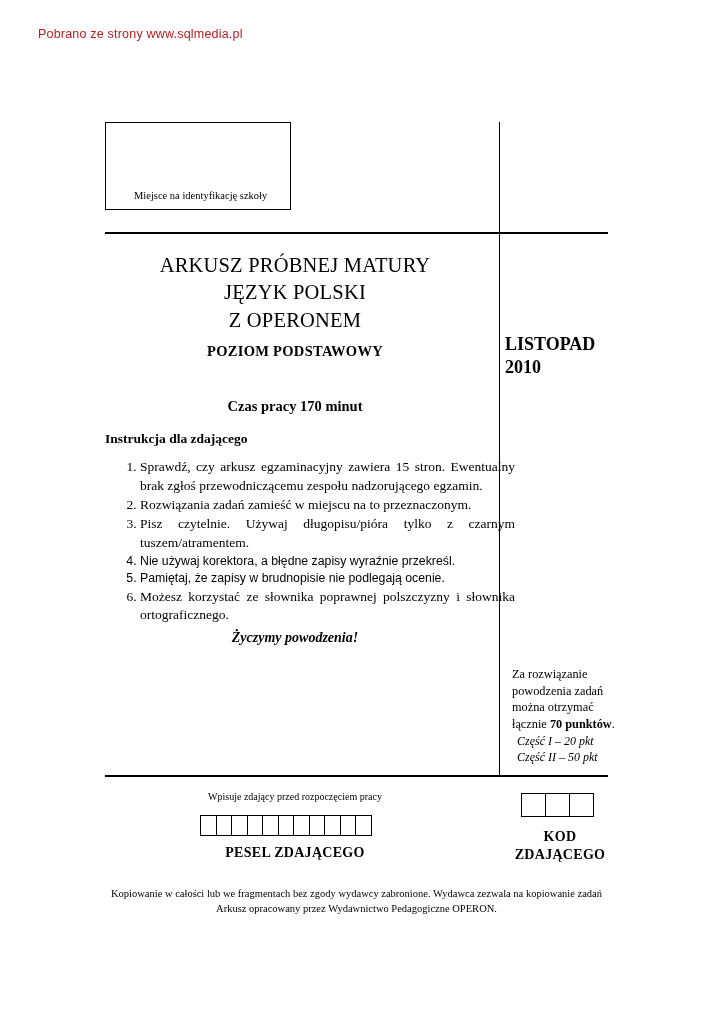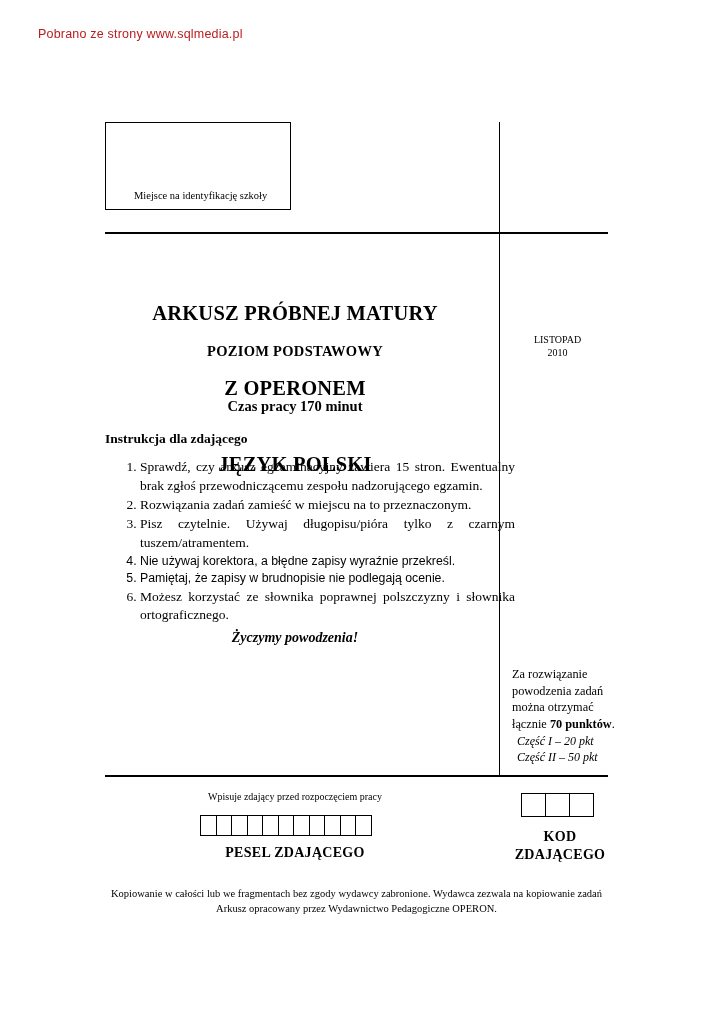--- a/index.html
+++ b/index.html
@@ -84,10 +84,9 @@
   }
   .title-line {
     font-size: 20.5px;
-    font-weight: bold;
+    font-weight: normal;
     line-height: 1.33;
     letter-spacing: 0.2px;
-    margin-top: 48px;
   }
   .subtitle {
     position: absolute;

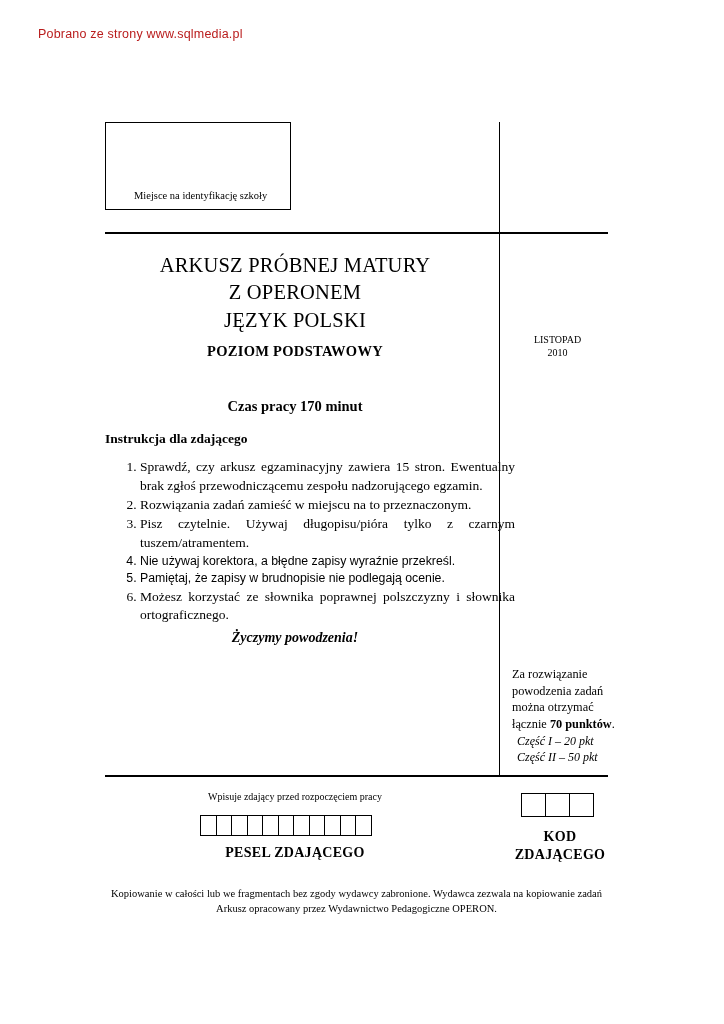--- a/index.html
+++ b/index.html
@@ -263,8 +263,8 @@
 
   <div class="title-block">
     <div class="title-line">ARKUSZ PRÓBNEJ MATURY</div>
+    <div class="title-line">JĘZYK POLSKI</div>
     <div class="title-line">Z OPERONEM</div>
-    <div class="title-line">JĘZYK POLSKI</div>
   </div>
 
   <div class="subtitle">POZIOM PODSTAWOWY</div>

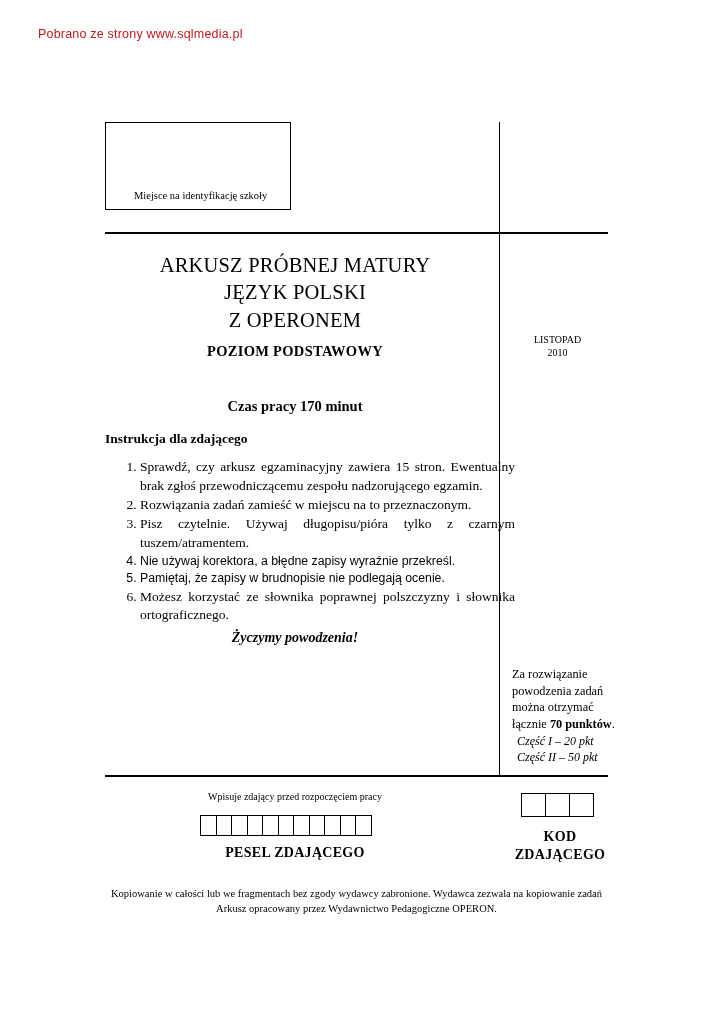--- a/index.html
+++ b/index.html
@@ -114,9 +114,9 @@
     left: 505px;
     top: 333px;
     width: 105px;
-    text-align: center;
-    font-size: 10px;
-    font-weight: normal;
+    text-align: left;
+    font-size: 18px;
+    font-weight: bold;
     line-height: 1.3;
   }
 

